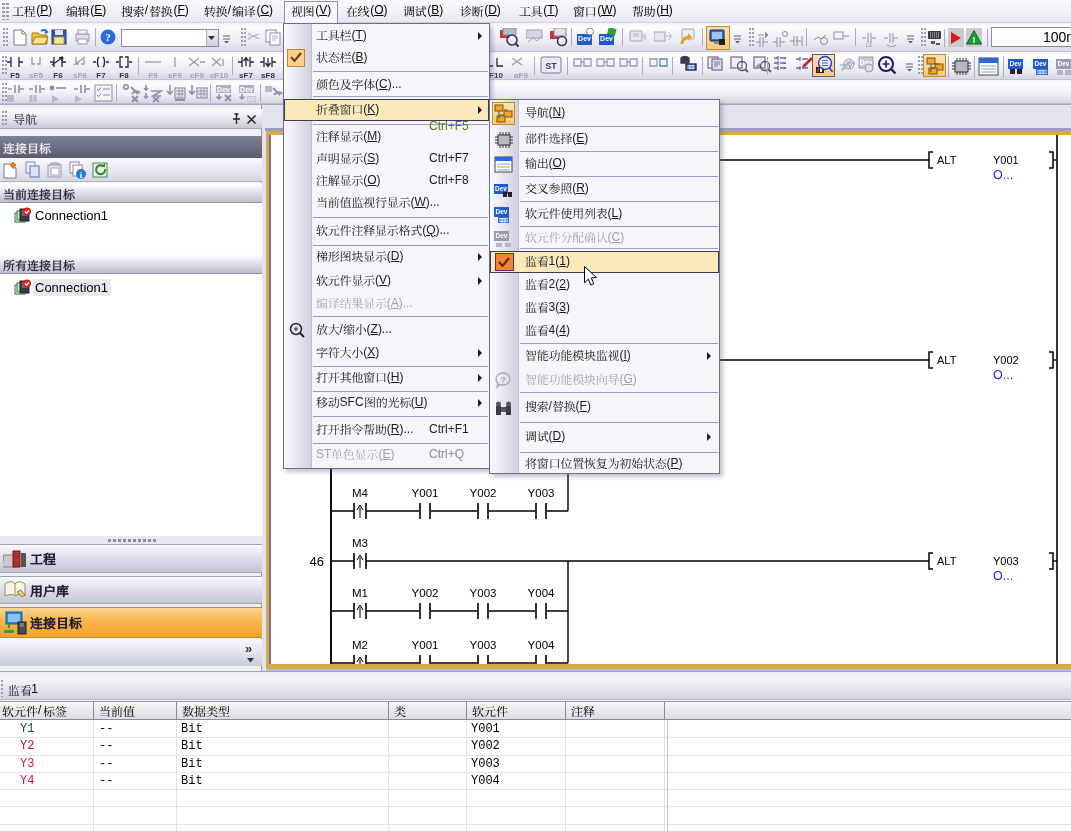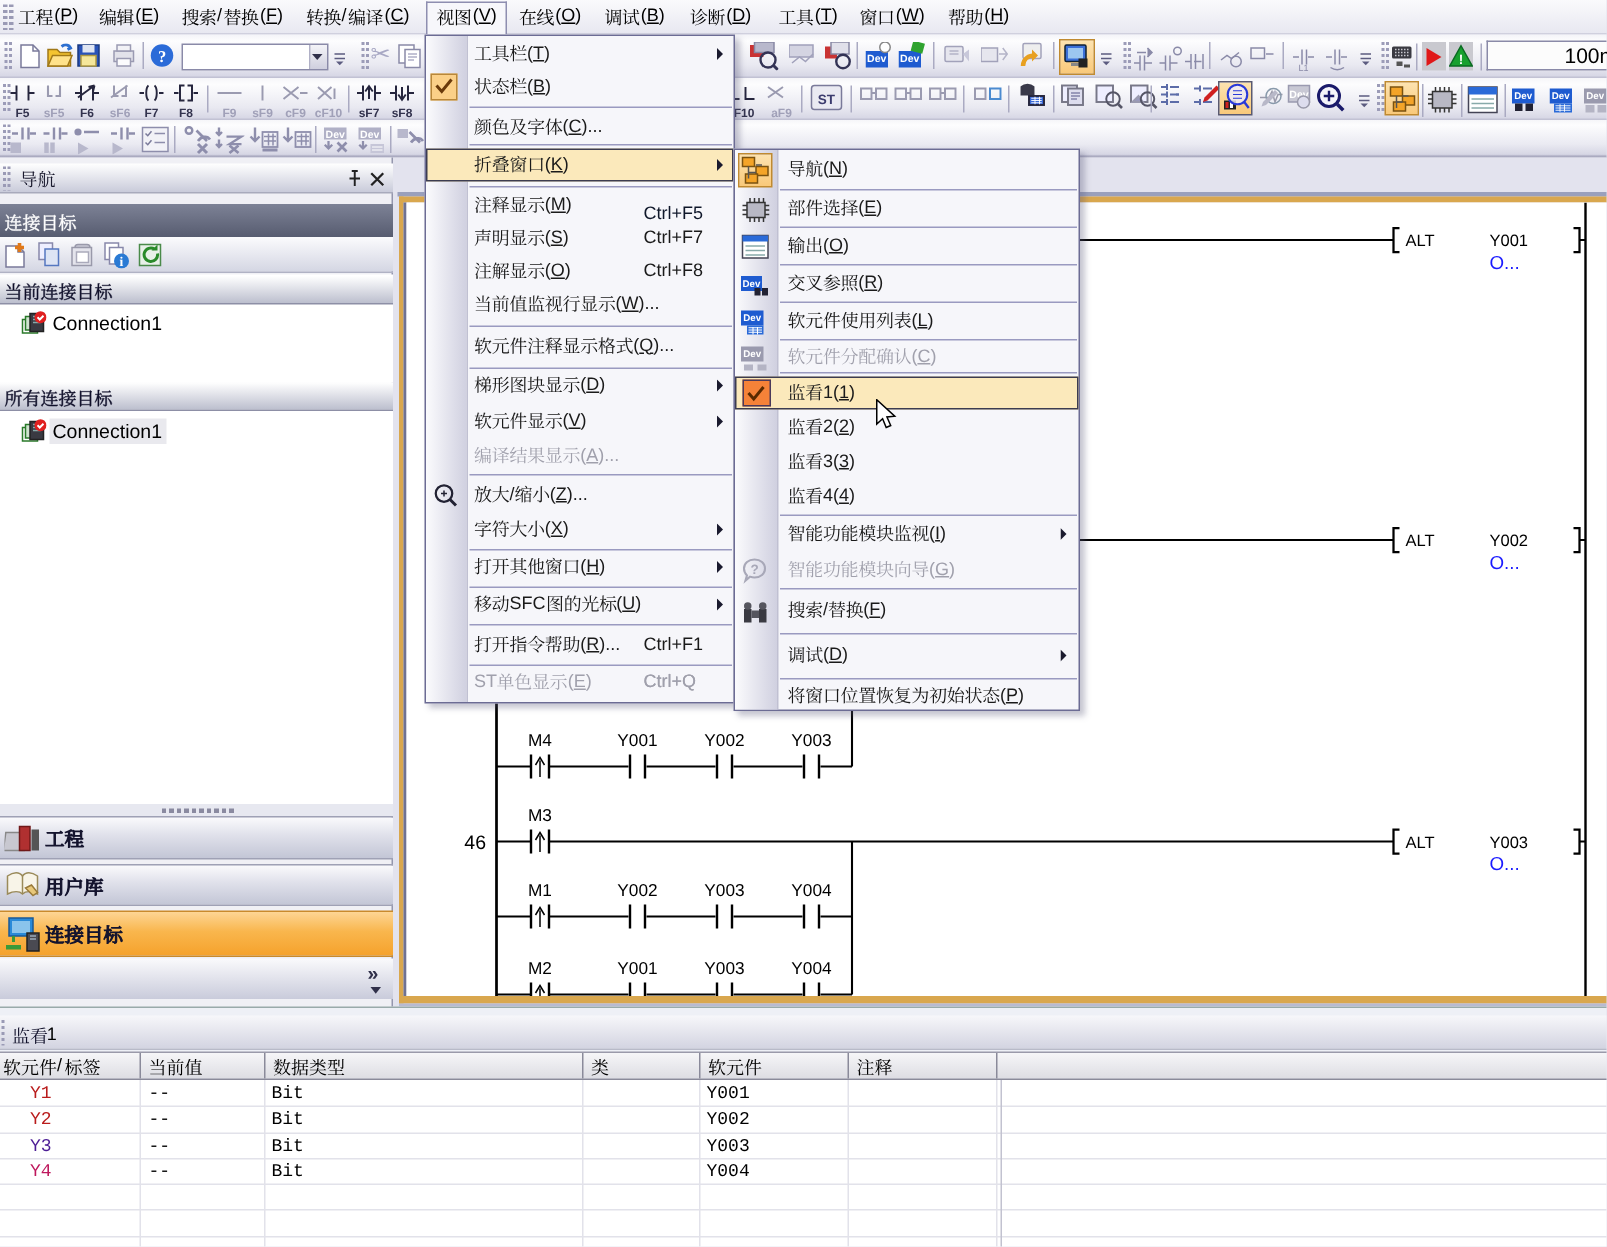--- a/index.html
+++ b/index.html
@@ -1091,7 +1091,7 @@
     </g>
   </svg>
 <div style="position:absolute;left:363.2px;top:129.5px;z-index:102;font:normal 12px 'Liberation Sans';color:#1a1a1a;line-height:12px;white-space:pre">(<u>M</u>)</div>
-<div style="position:absolute;left:429px;top:136px;z-index:102;font:normal 12px 'Liberation Sans';color:#0f172a;line-height:12px;white-space:pre">Ctrl+F5</div>
+<div style="position:absolute;left:429px;top:120px;z-index:102;font:normal 12px 'Liberation Sans';color:#4d7c0f;line-height:12px;white-space:pre">Ctrl+F5</div>
 <svg style="position:absolute;left:316px;top:151px;z-index:102;overflow:visible" width="2" height="2">
     <g transform="translate(0,12) scale(0.012000,-0.012000)" fill="#1a1a1a">
       <use href="#u58f0" x="0"></use>

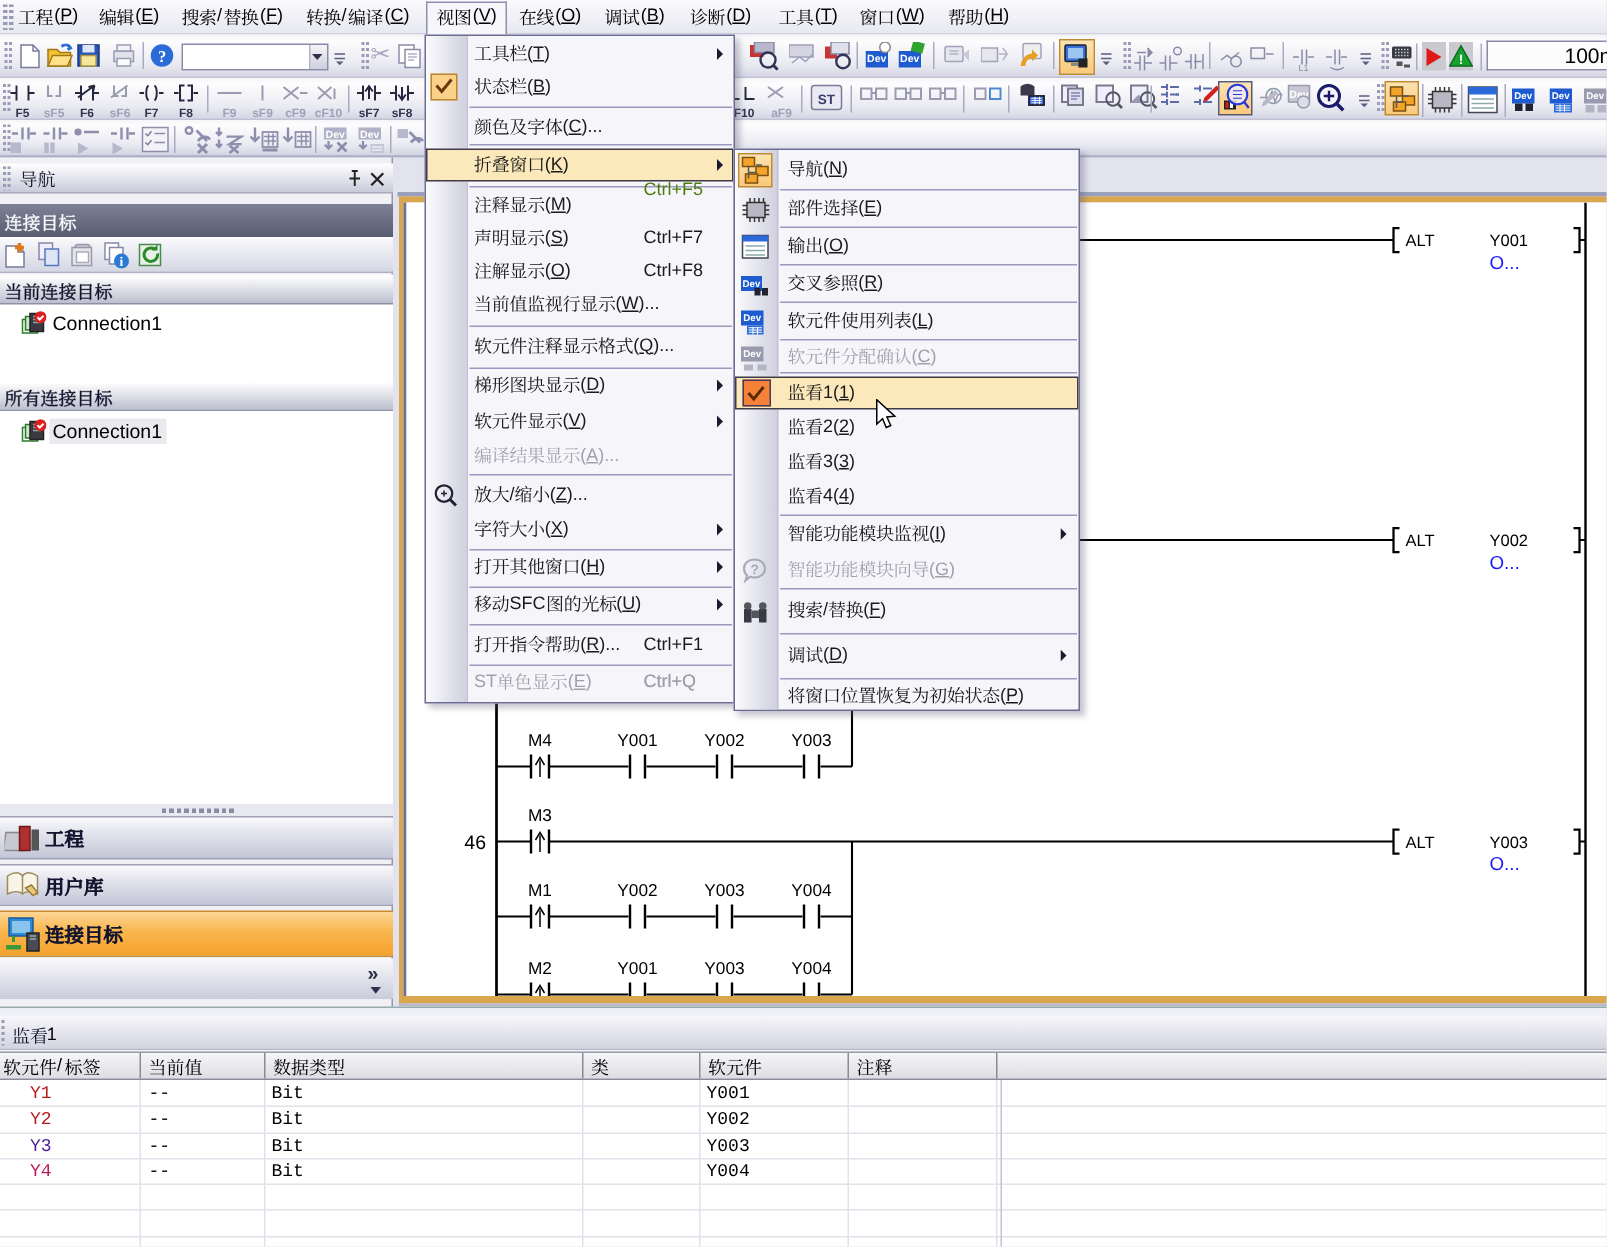--- a/index.html
+++ b/index.html
@@ -1013,7 +1013,7 @@
 <div style="left:565px;top:720px;width:1px;height:111px;background:#e2e2ea"></div>
 <div style="left:664px;top:720px;width:1px;height:111px;background:#e2e2ea"></div>
 <div style="left:667px;top:720px;width:1px;height:111px;background:#c2c2d0"></div>
-<div style="position:absolute;left:20px;top:723px;font:normal 12px 'Liberation Mono';color:#b91c1c;line-height:12px;white-space:pre">Y1</div>
+<div style="position:absolute;left:20px;top:723px;font:normal 12px 'Liberation Mono';color:#14532d;line-height:12px;white-space:pre">Y1</div>
 <div style="position:absolute;left:99px;top:723px;font:normal 12px 'Liberation Mono';color:#000;line-height:12px;white-space:pre">--</div>
 <div style="position:absolute;left:181px;top:723px;font:normal 12px 'Liberation Mono';color:#000;line-height:12px;white-space:pre">Bit</div>
 <div style="position:absolute;left:471px;top:723px;font:normal 12px 'Liberation Mono';color:#000;line-height:12px;white-space:pre">Y001</div>

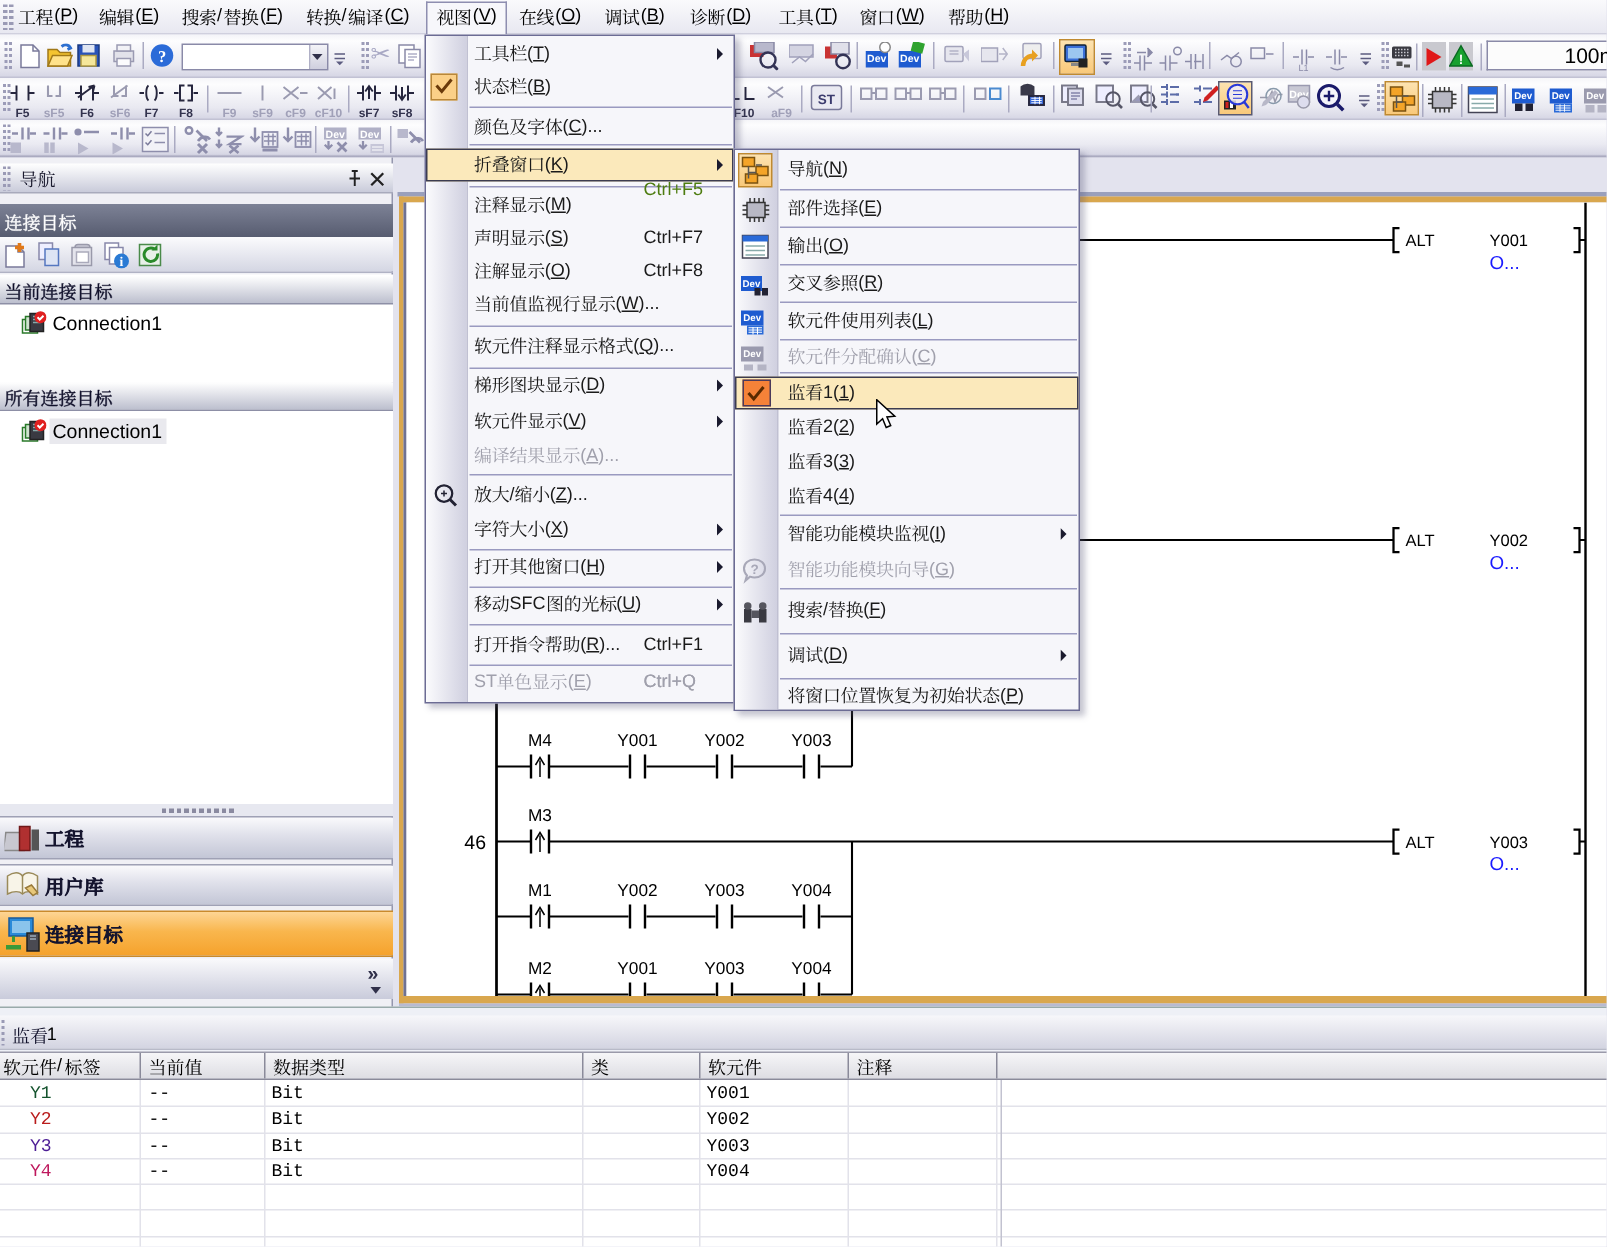--- a/index.html
+++ b/index.html
@@ -1021,7 +1021,7 @@
 <div style="position:absolute;left:99px;top:740px;font:normal 12px 'Liberation Mono';color:#000;line-height:12px;white-space:pre">--</div>
 <div style="position:absolute;left:181px;top:740px;font:normal 12px 'Liberation Mono';color:#000;line-height:12px;white-space:pre">Bit</div>
 <div style="position:absolute;left:471px;top:740px;font:normal 12px 'Liberation Mono';color:#000;line-height:12px;white-space:pre">Y002</div>
-<div style="position:absolute;left:20px;top:758px;font:normal 12px 'Liberation Mono';color:#4c1d95;line-height:12px;white-space:pre">Y3</div>
+<div style="position:absolute;left:20px;top:758px;font:normal 12px 'Liberation Mono';color:#be185d;line-height:12px;white-space:pre">Y3</div>
 <div style="position:absolute;left:99px;top:758px;font:normal 12px 'Liberation Mono';color:#000;line-height:12px;white-space:pre">--</div>
 <div style="position:absolute;left:181px;top:758px;font:normal 12px 'Liberation Mono';color:#000;line-height:12px;white-space:pre">Bit</div>
 <div style="position:absolute;left:471px;top:758px;font:normal 12px 'Liberation Mono';color:#000;line-height:12px;white-space:pre">Y003</div>

